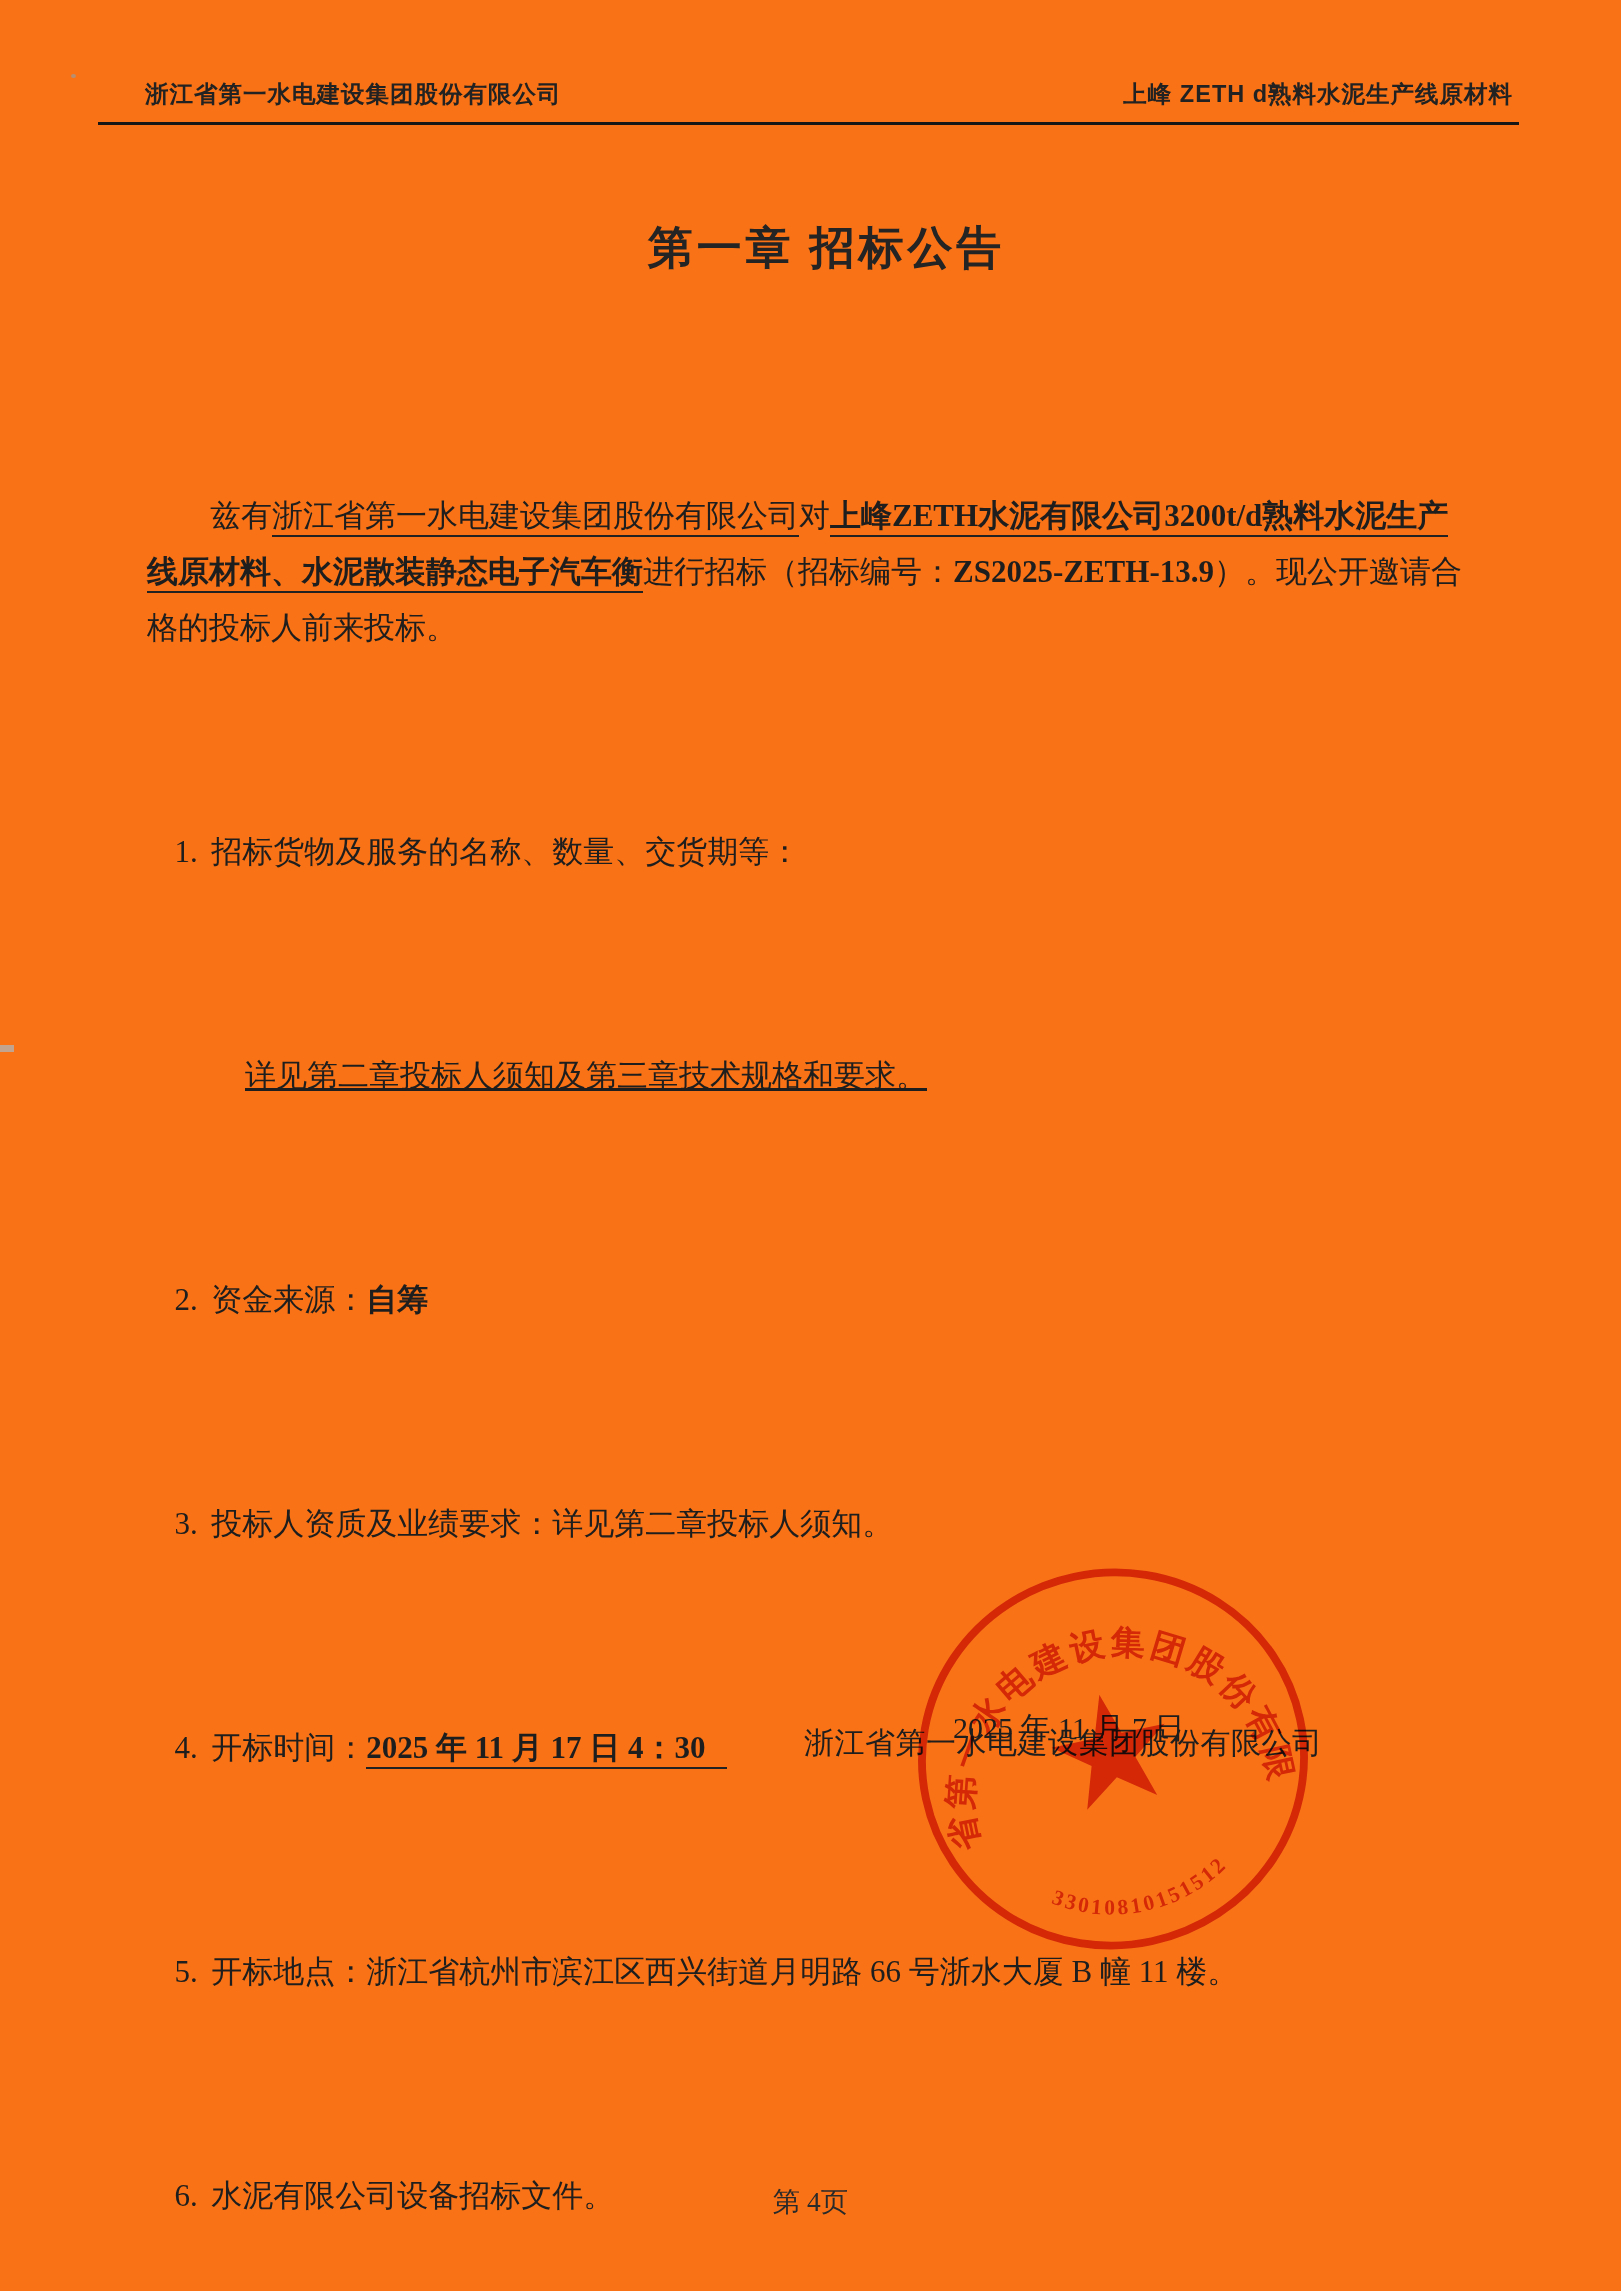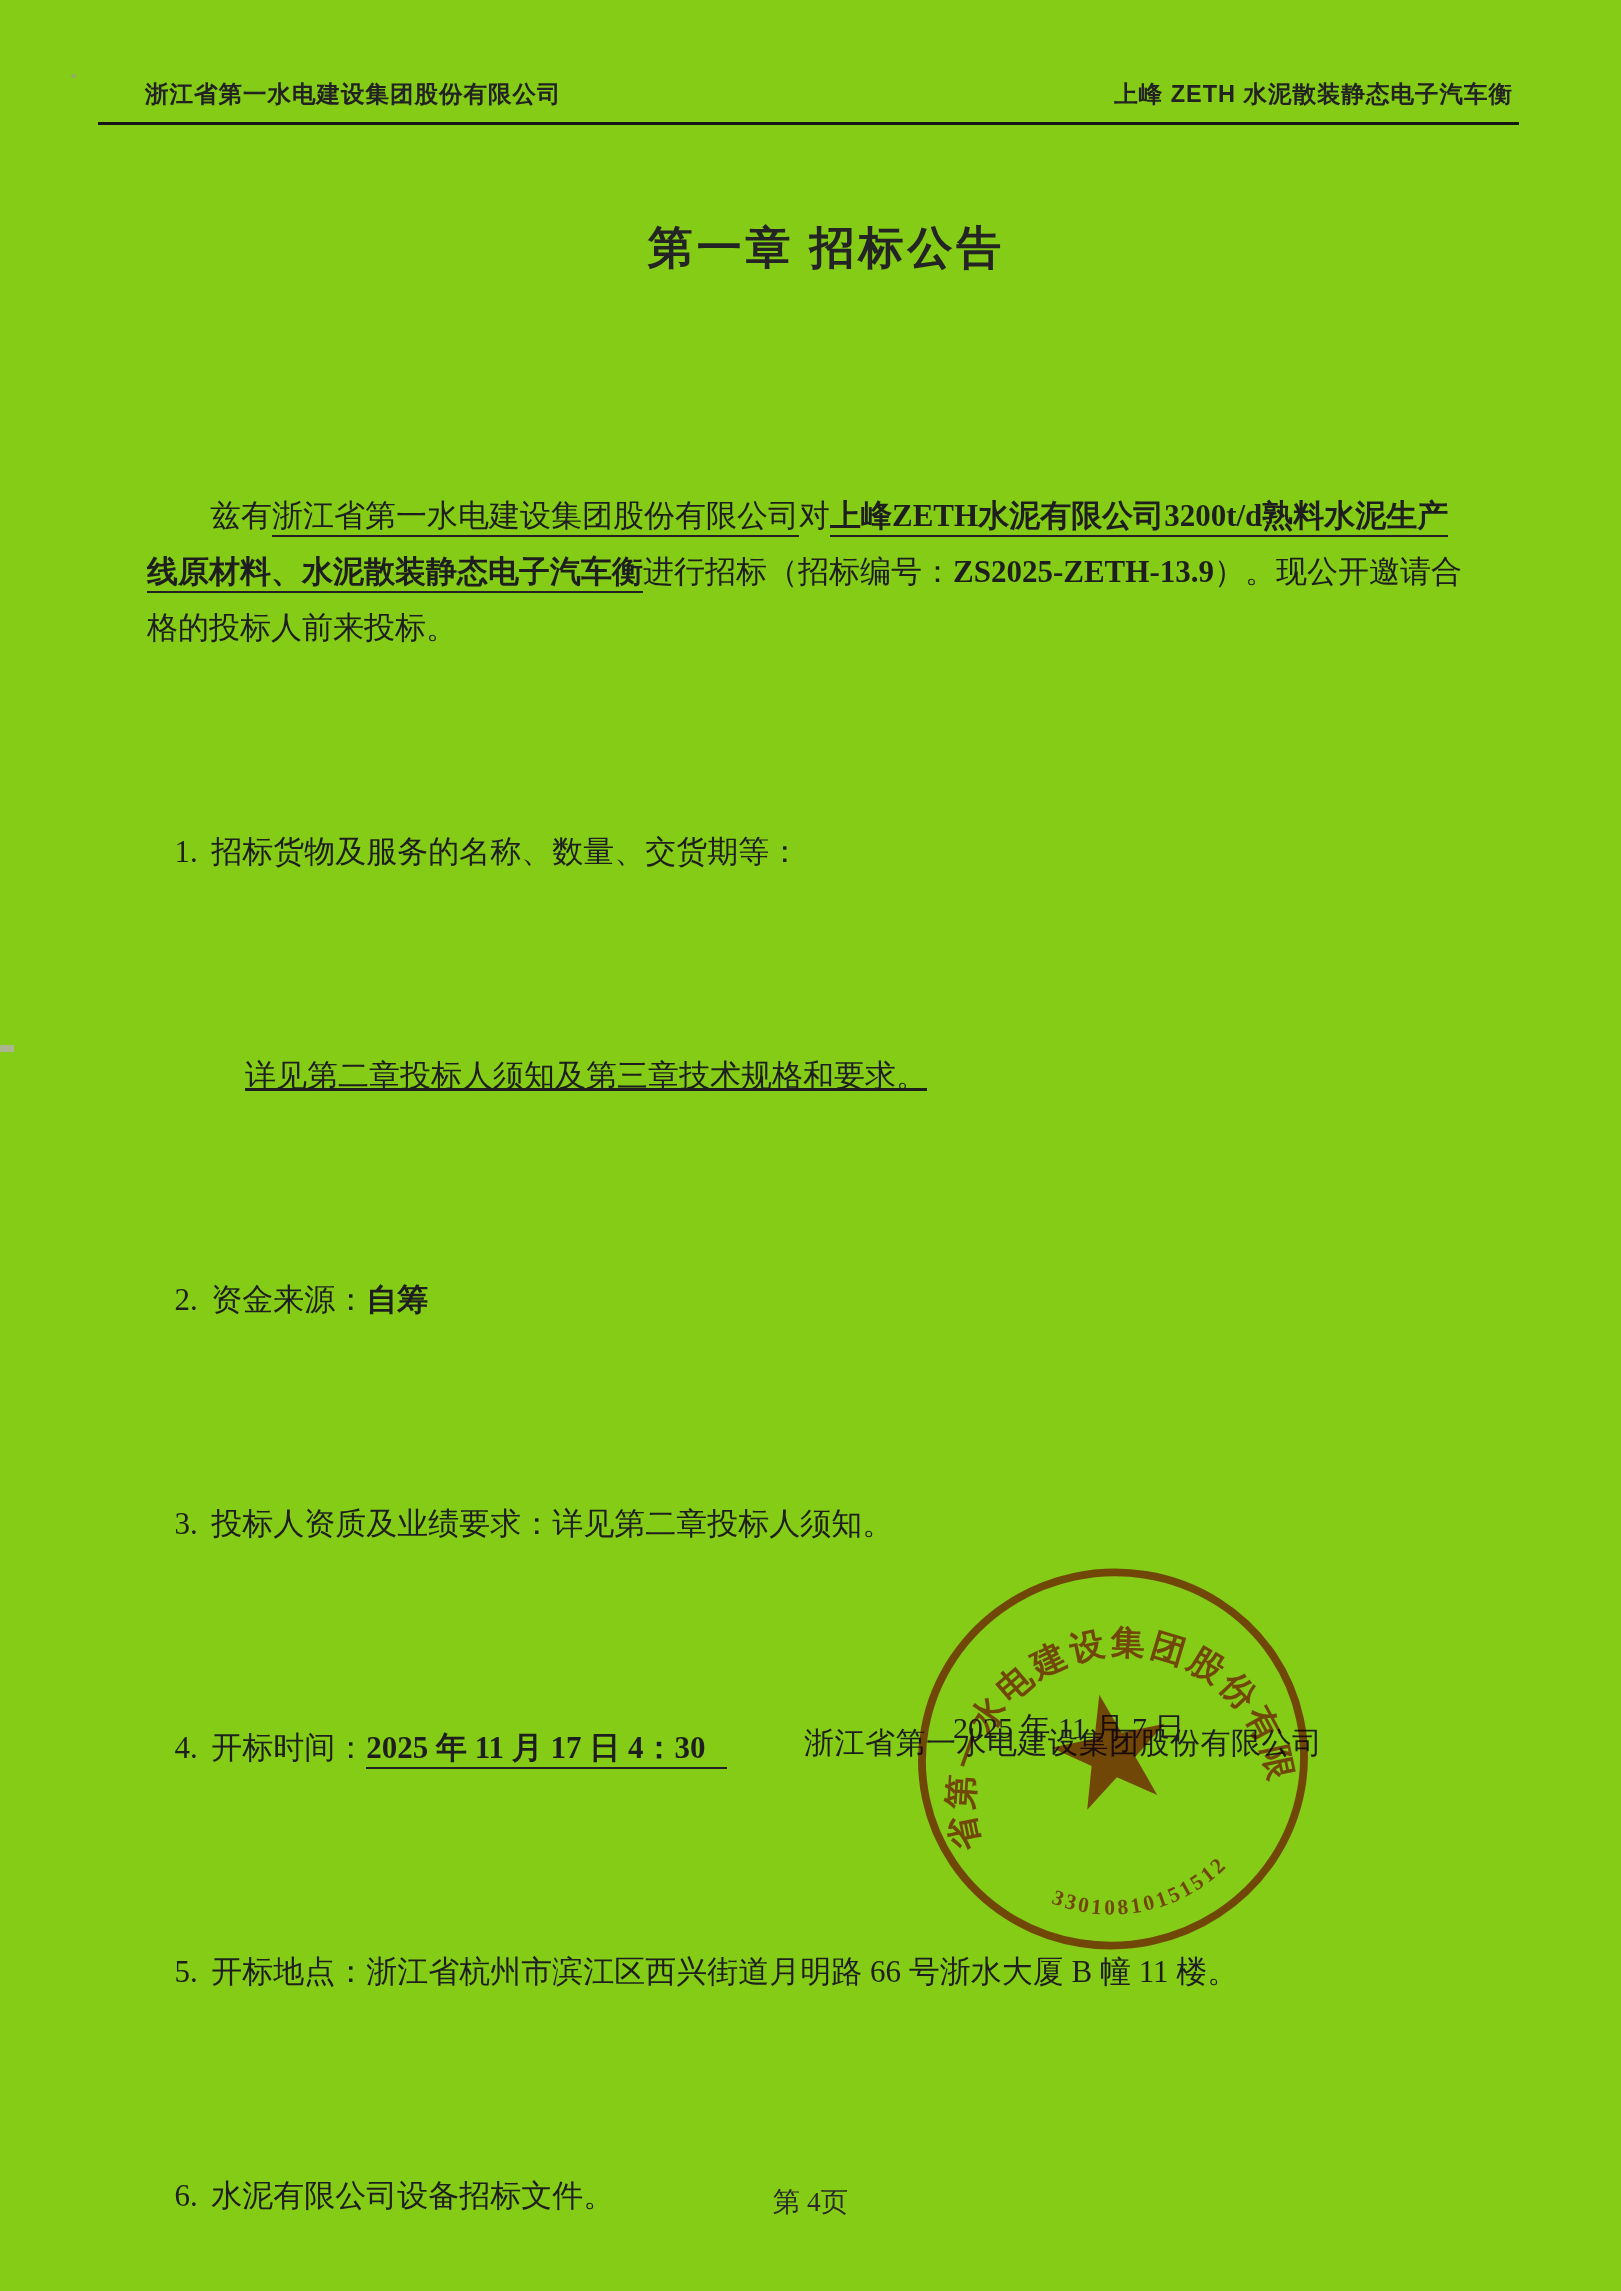--- a/index.html
+++ b/index.html
@@ -7,7 +7,7 @@
   html,body { background:#e8e8e8; }
   .page {
     position:relative; width:1621px; height:2292px; margin:0 auto;
-    background:#84cc16; overflow:hidden; color:var(--ink);
+    background:#f97316; overflow:hidden; color:var(--ink);
     font-family:"Liberation Serif","DejaVu Serif",serif;
   }
   

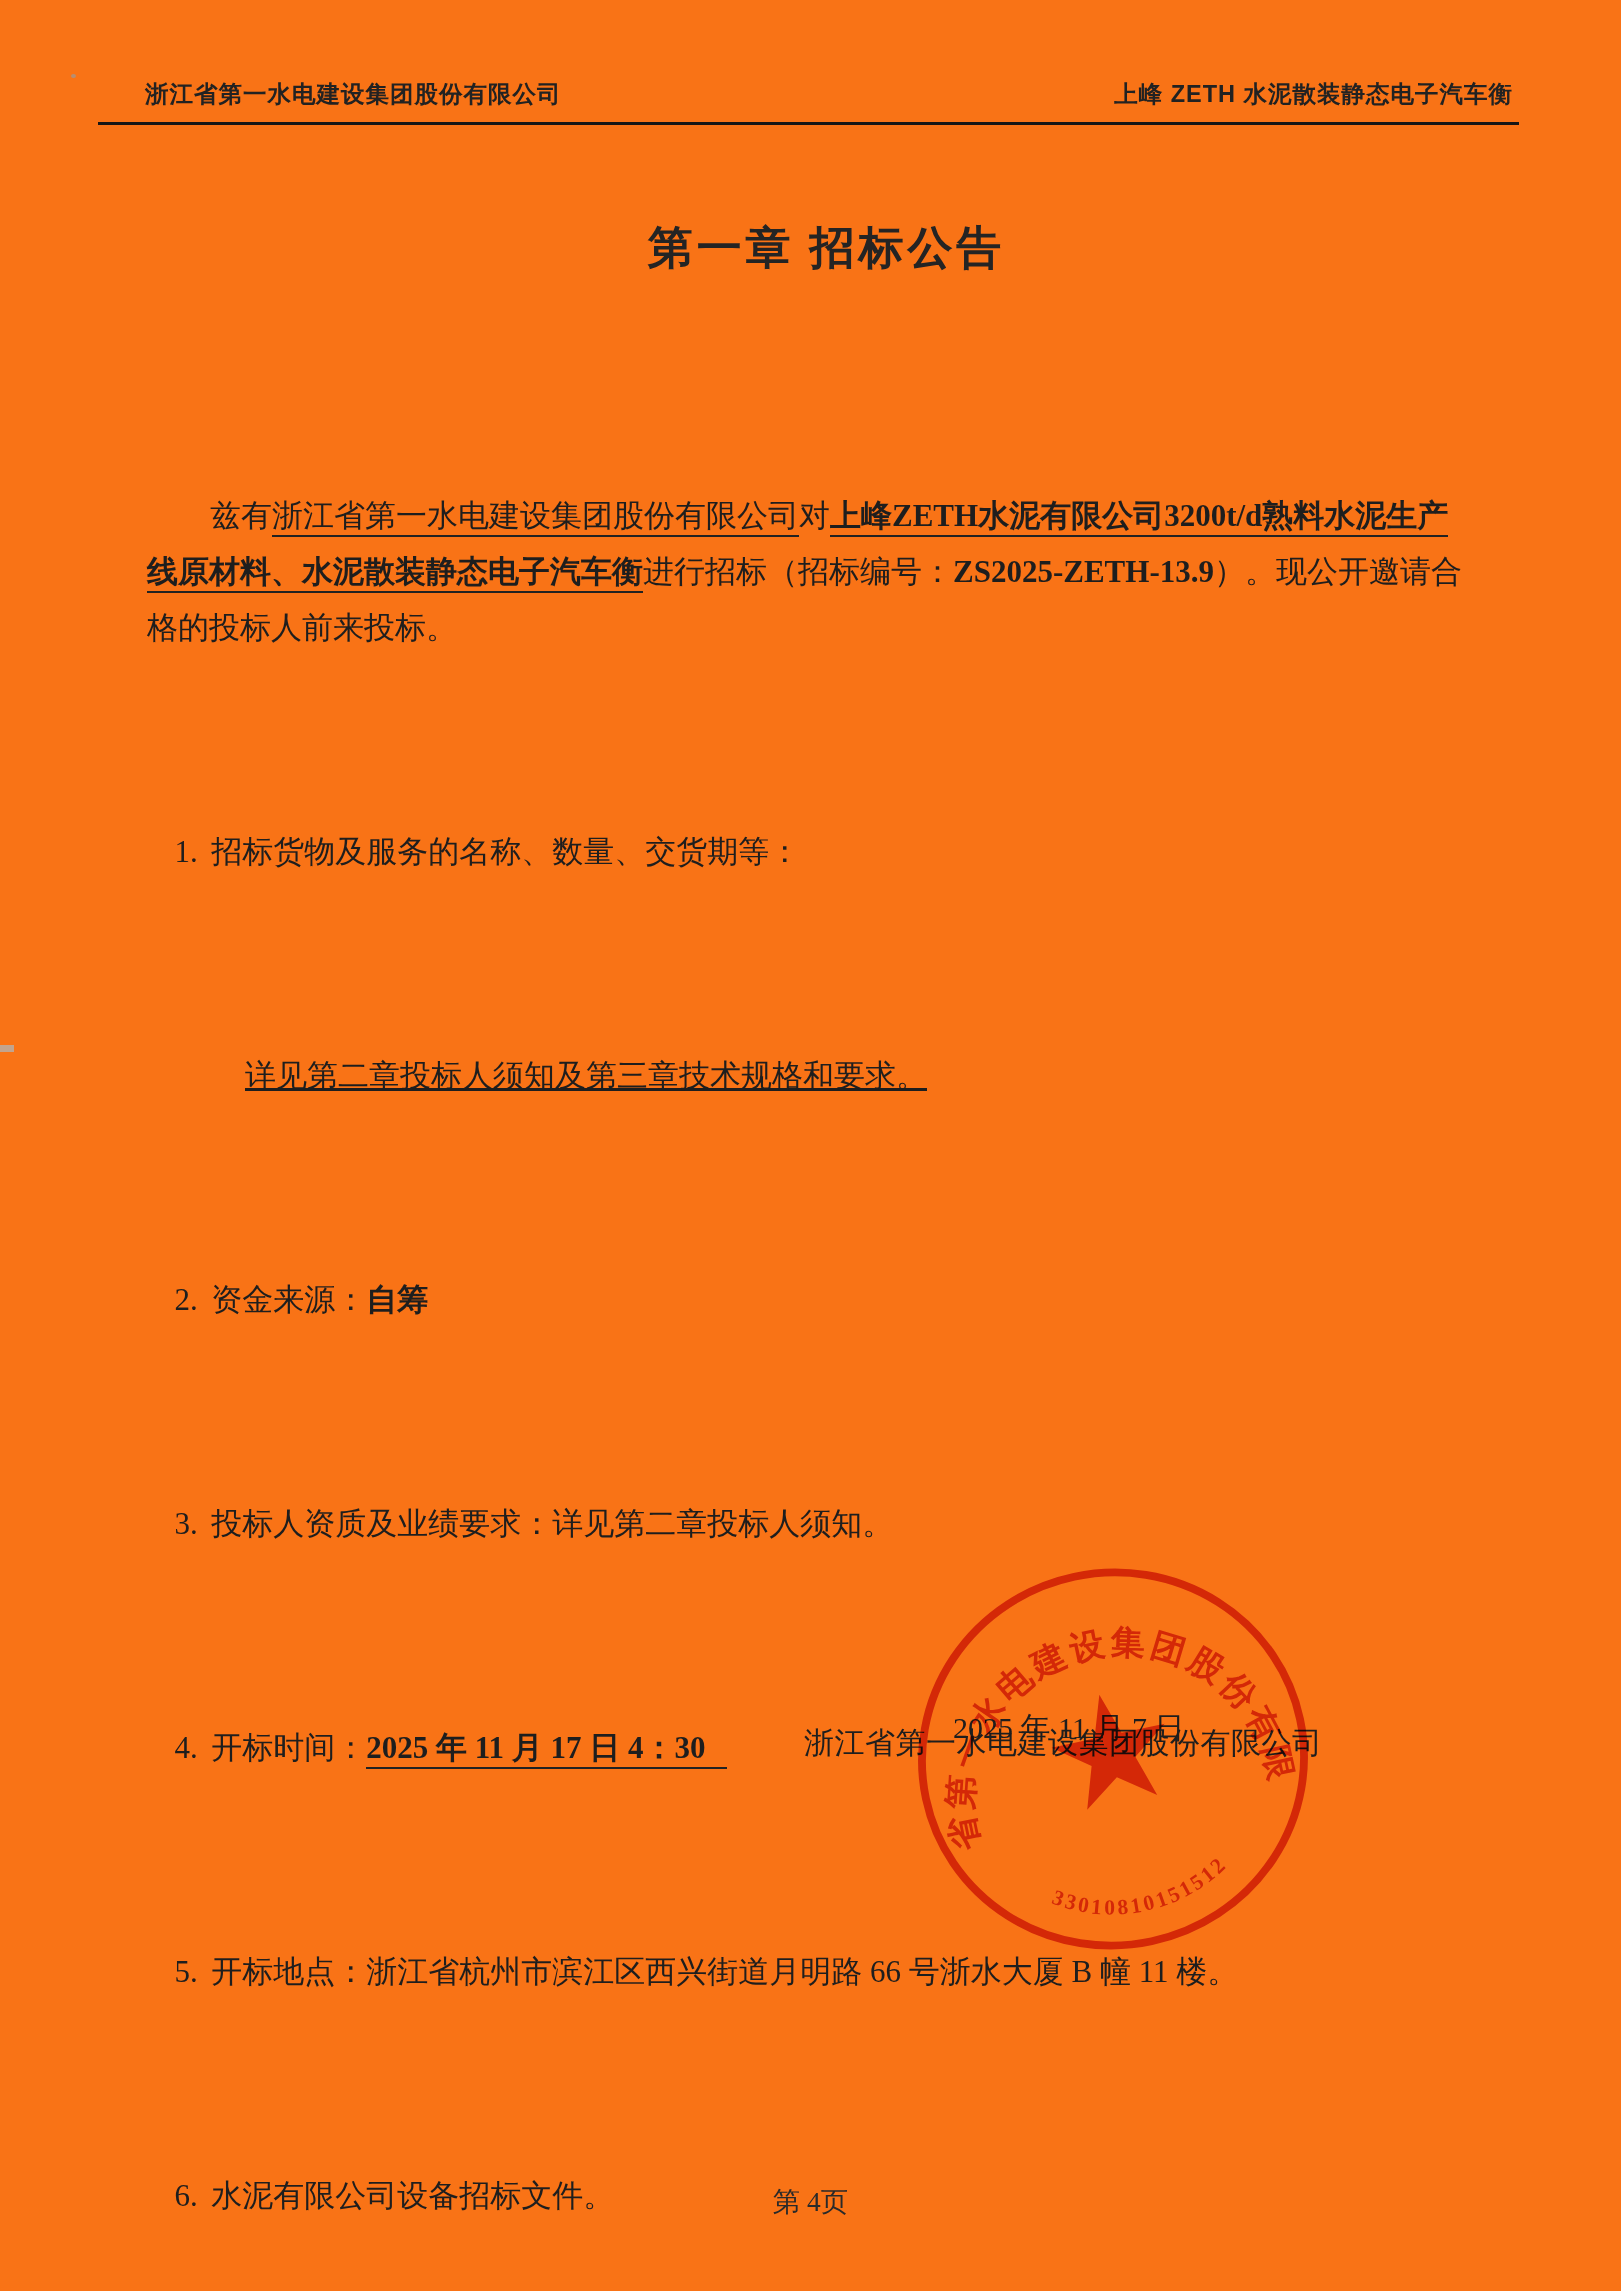--- a/index.html
+++ b/index.html
@@ -64,7 +64,7 @@
 
   <div class="hdr">
     <span>浙江省第一水电建设集团股份有限公司</span>
-    <span>上峰 ZETH 水泥散装静态电子汽车衡</span>
+    <span>上峰 ZETH d熟料水泥生产线原材料</span>
   </div>
 
   <div class="title">第一章 招标公告</div>

